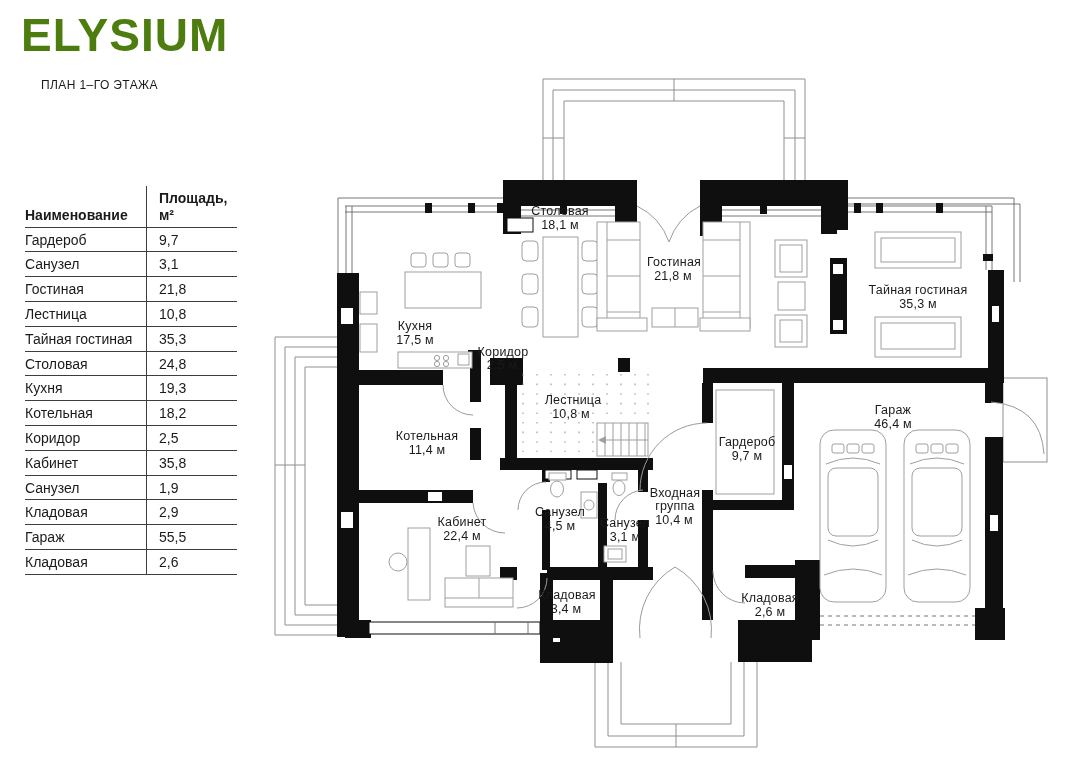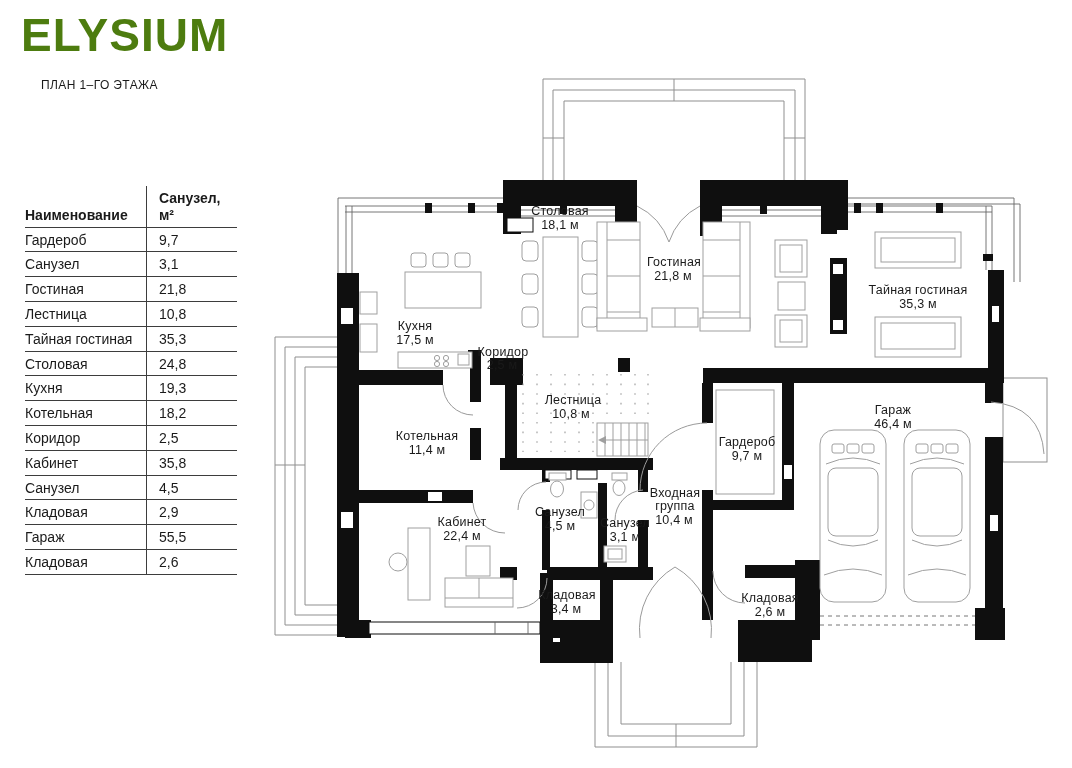--- a/index.html
+++ b/index.html
@@ -47,7 +47,7 @@
     <tbody>
         <tr>
       <th>Наименование</th>
-      <th class="val">Санузел, м²</th>
+      <th class="val">Площадь, м²</th>
     </tr>
     <tr>
           <td>Гардероб</td>

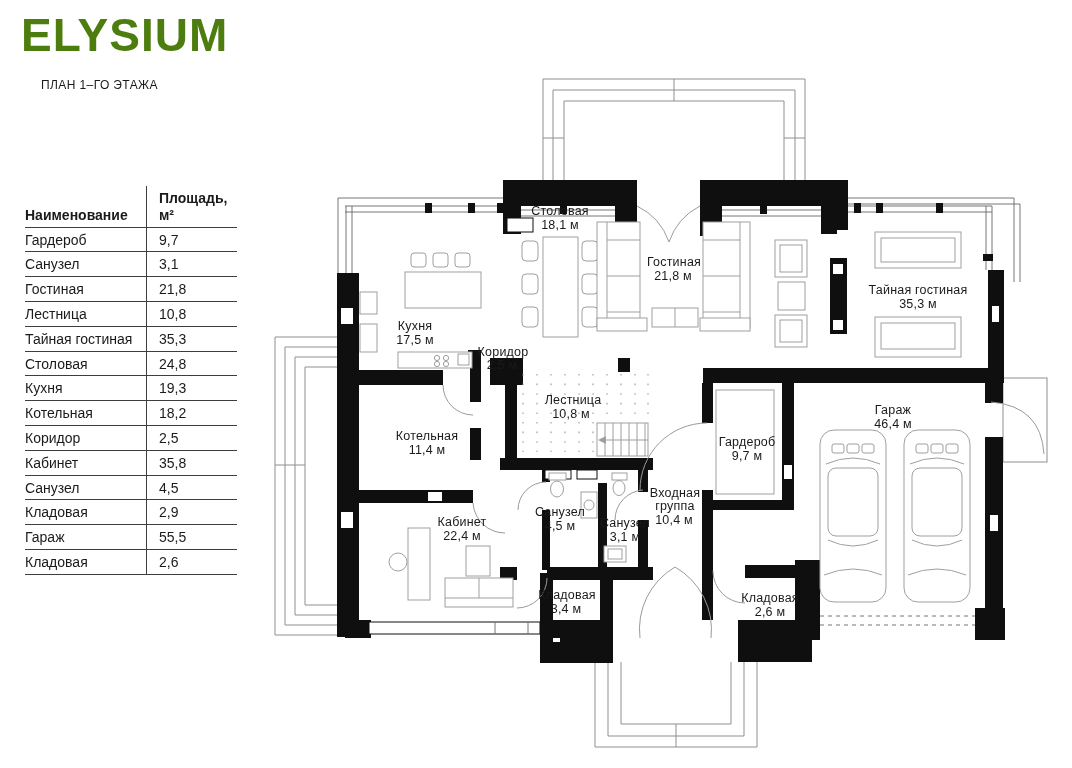--- a/index.html
+++ b/index.html
@@ -91,7 +91,7 @@
         </tr>
     <tr>
           <td>Санузел</td>
-          <td class="val">4,5</td>
+          <td class="val">1,9</td>
         </tr>
     <tr>
           <td>Кладовая</td>

